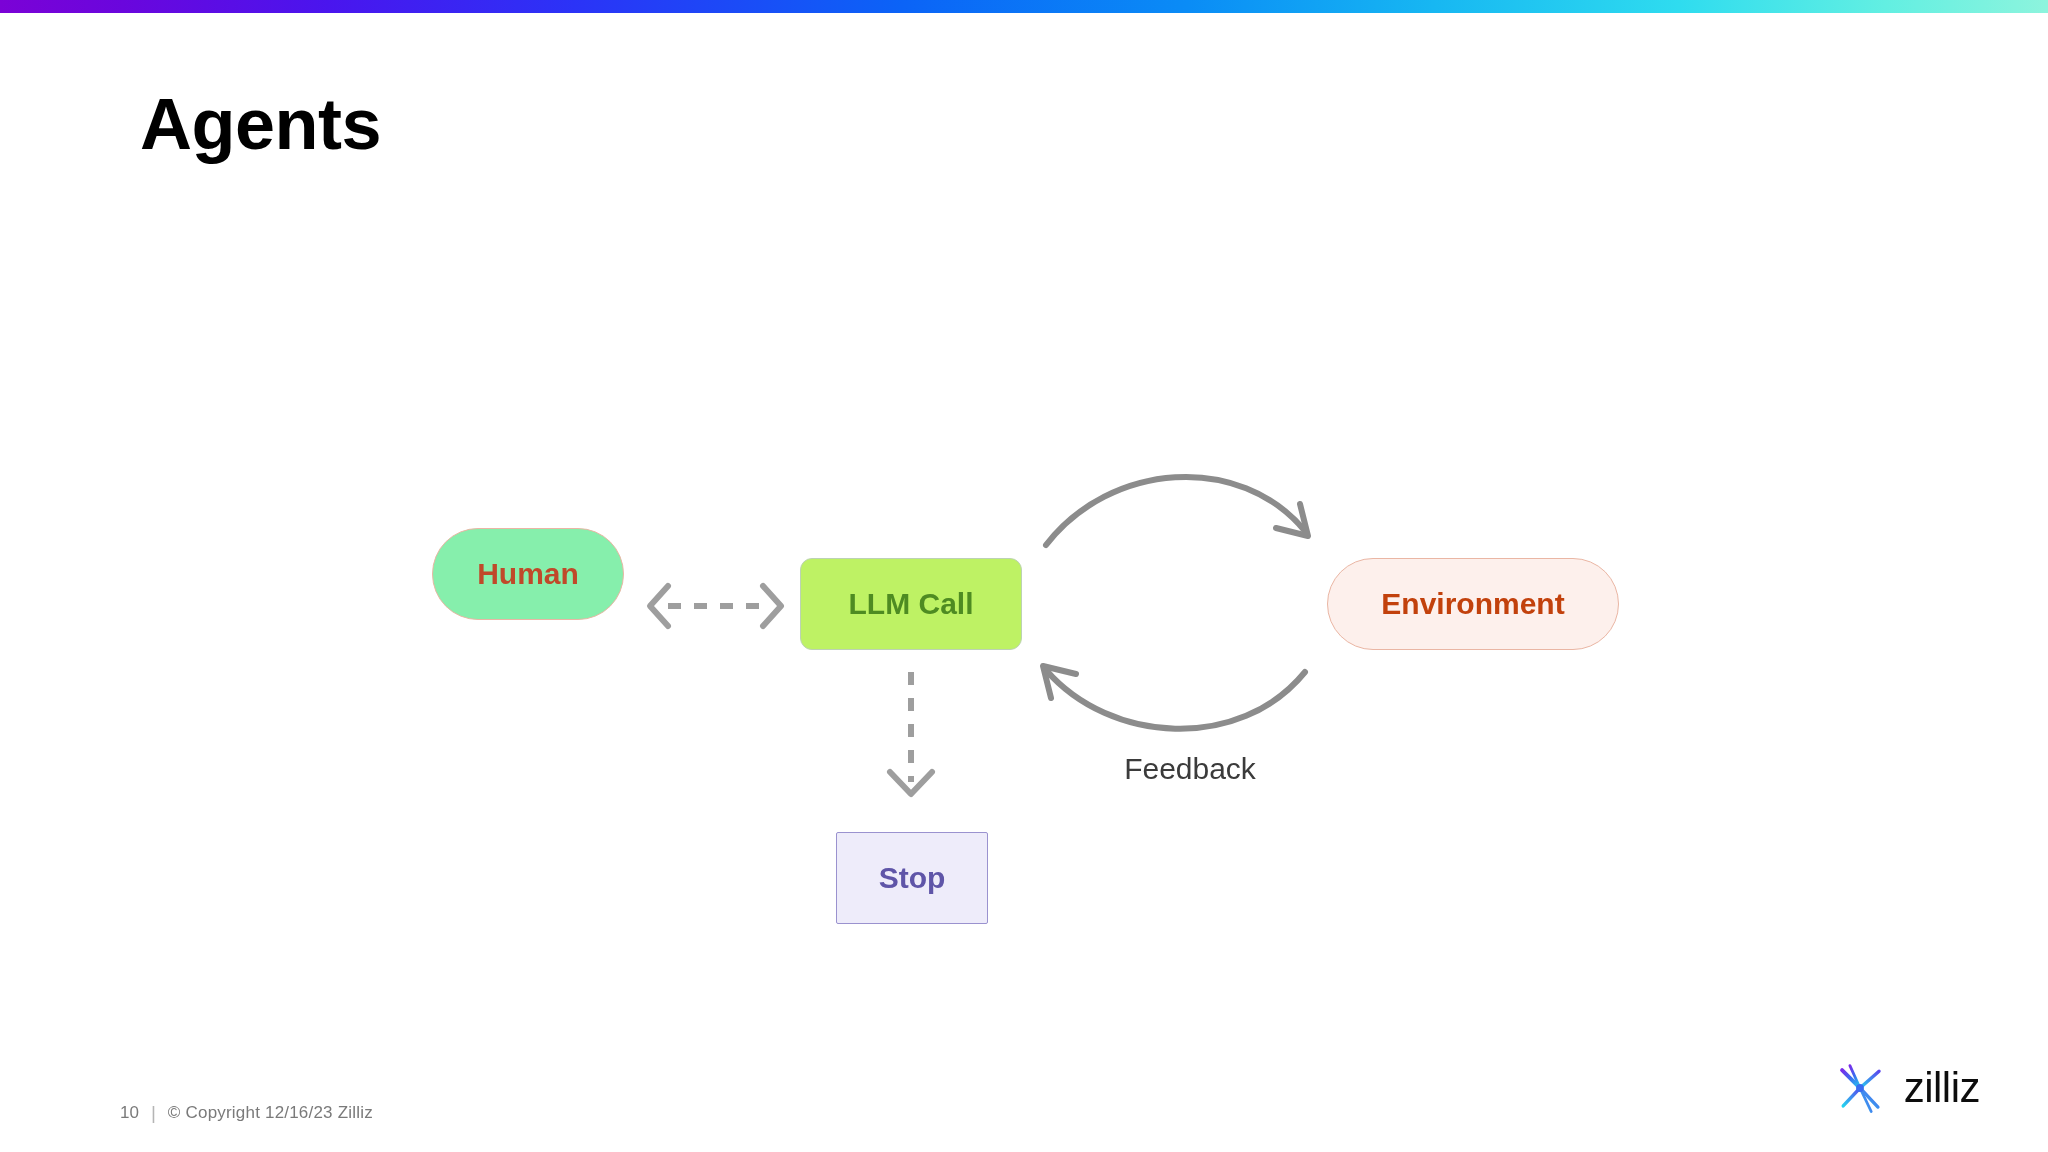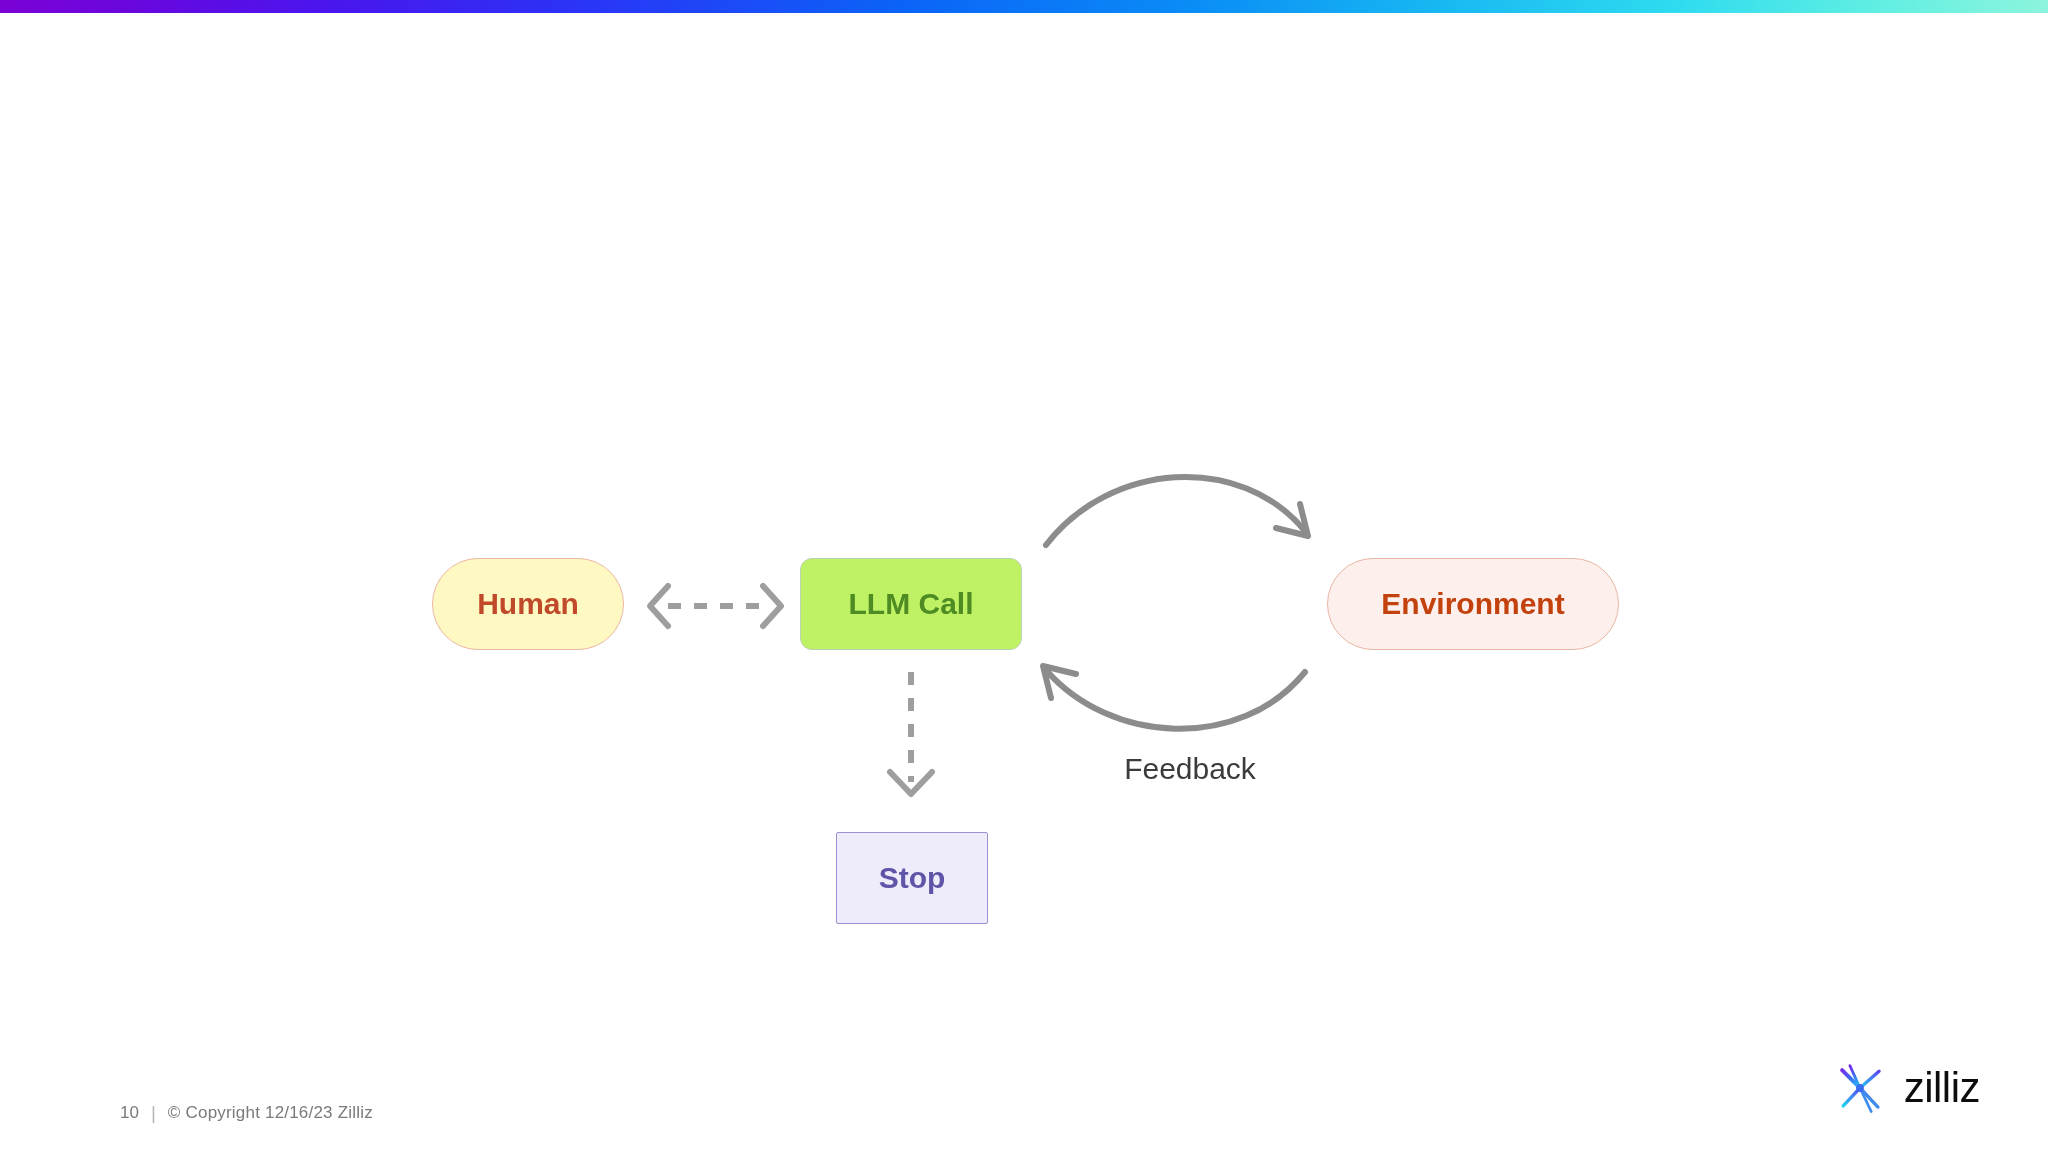--- a/index.html
+++ b/index.html
@@ -200,6 +200,7 @@
 
   <div class="topbar"></div>
 
+  <div class="page-title">Agents</div>
 
   <div class="diagram">
 

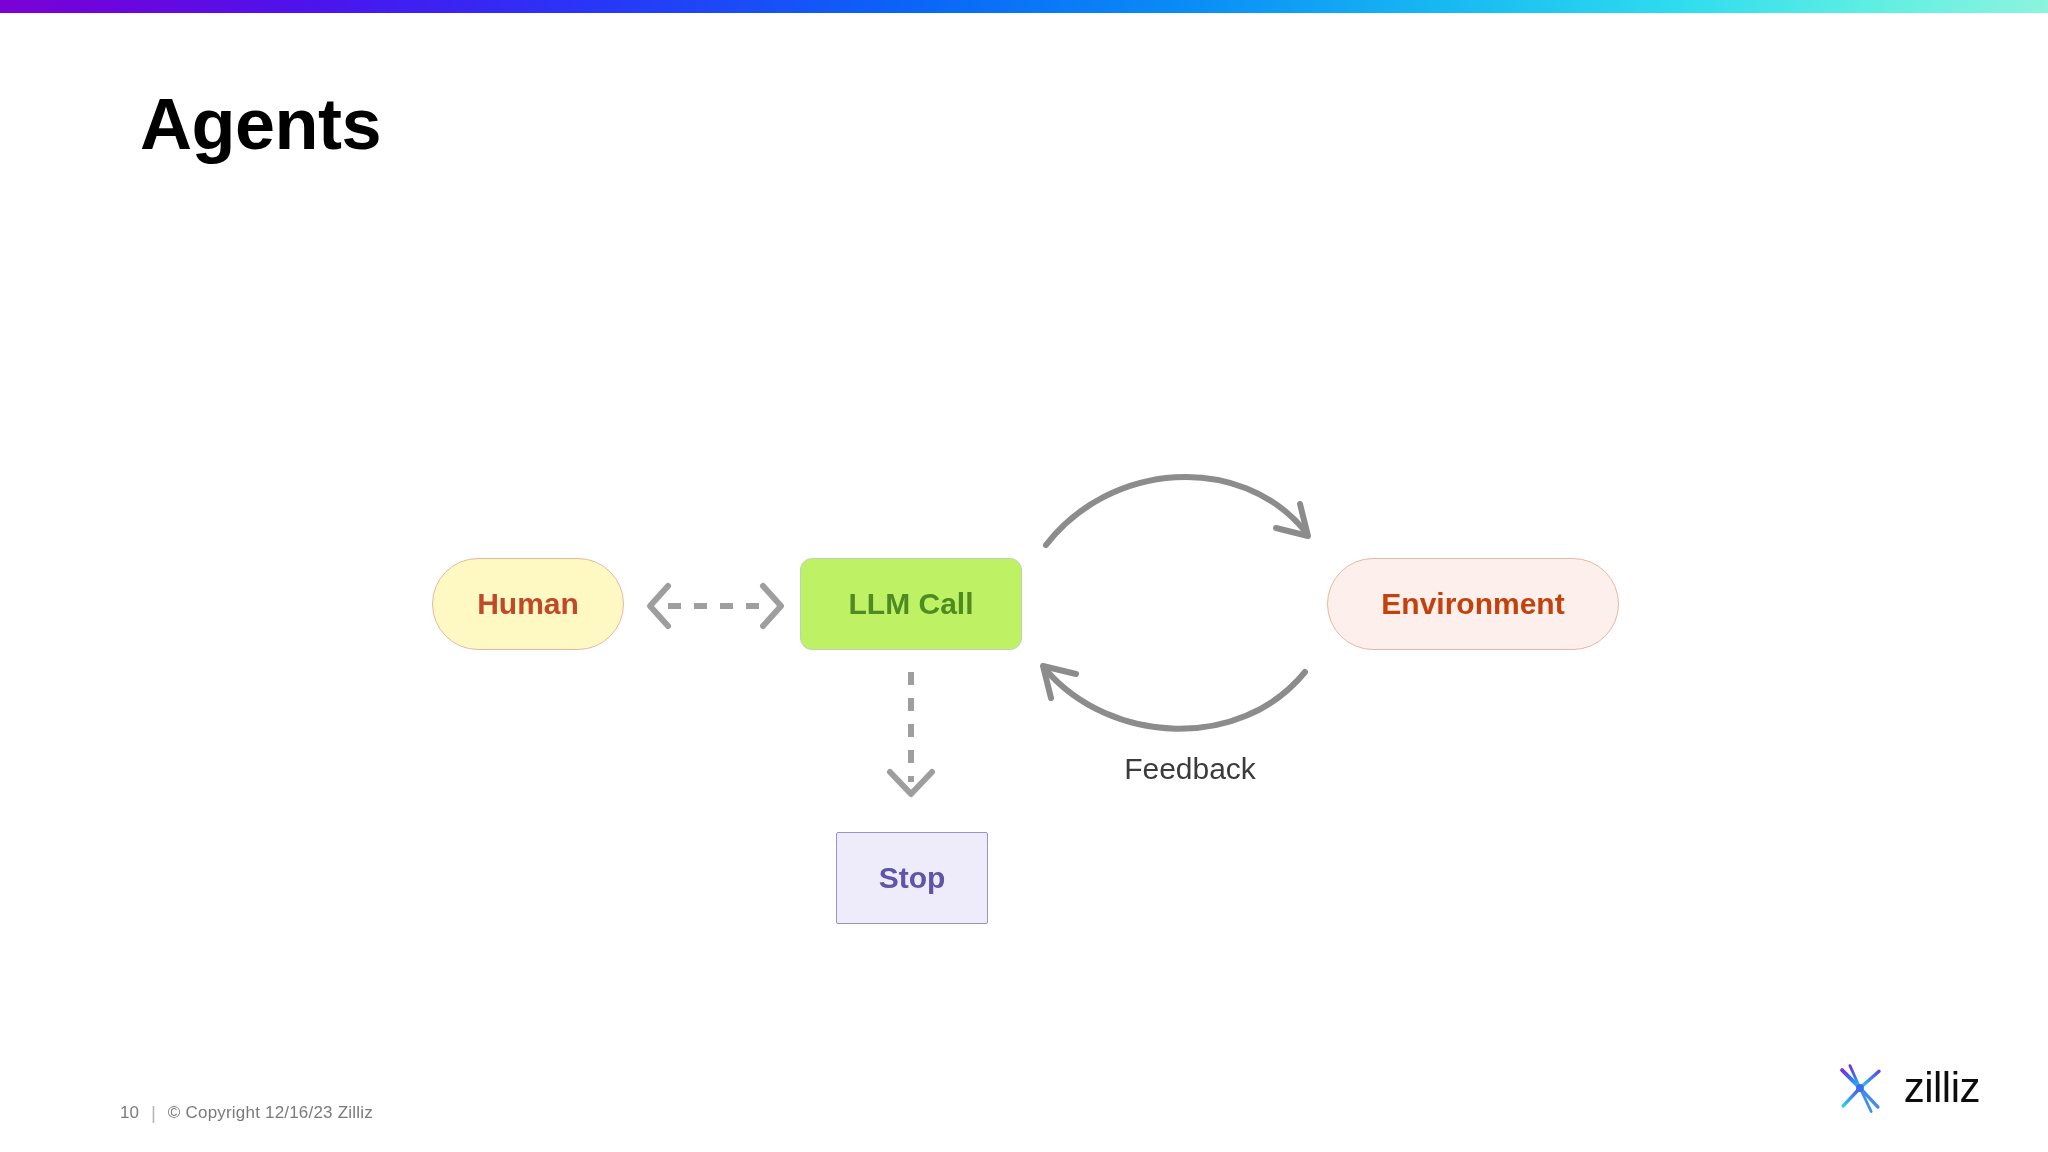--- a/index.html
+++ b/index.html
@@ -84,11 +84,11 @@
 
   .node-human {
     left: 432px;
-    top: 558px;
+    top: 528px;
     width: 192px;
     height: 92px;
     border-radius: 46px;
-    background: #fef9c3;
+    background: #86efac;
     border: 1.6px solid #eab6a4;
     color: #c0492a;
     font-size: 30px;

